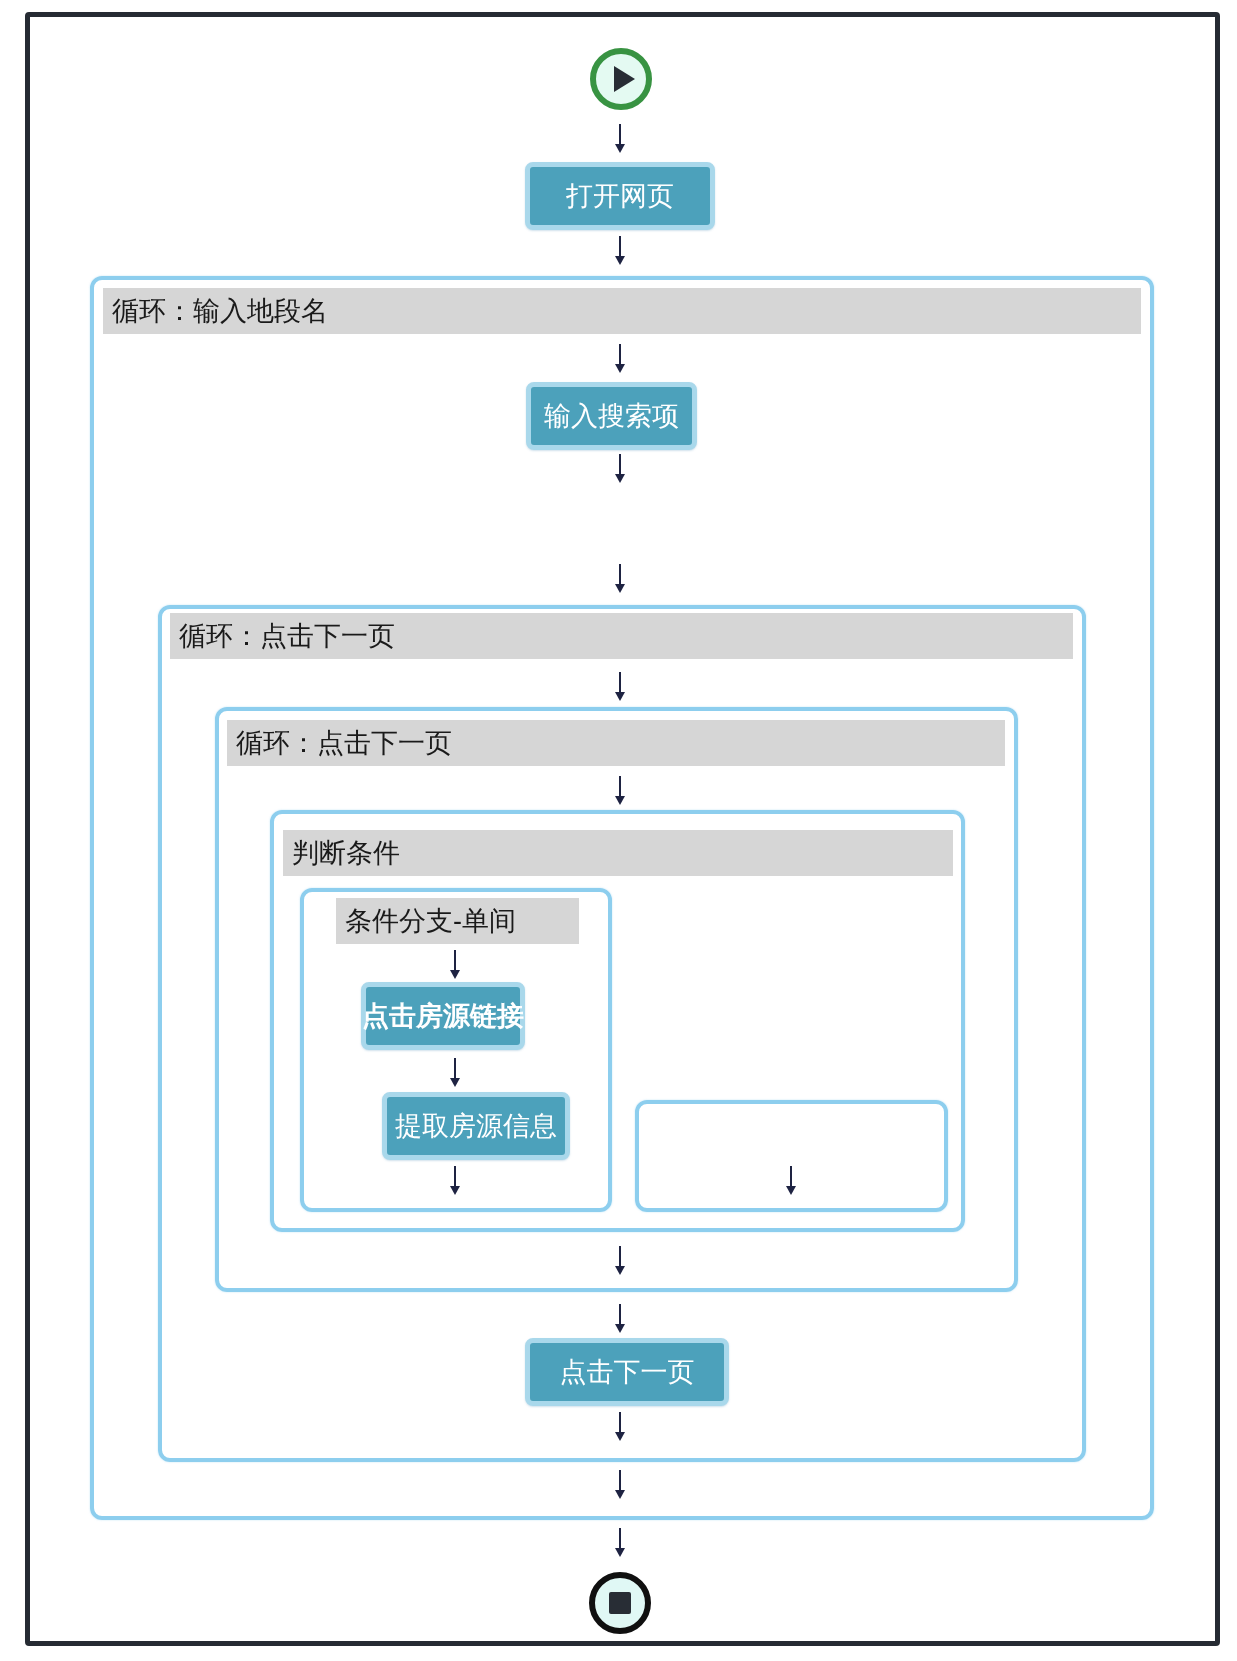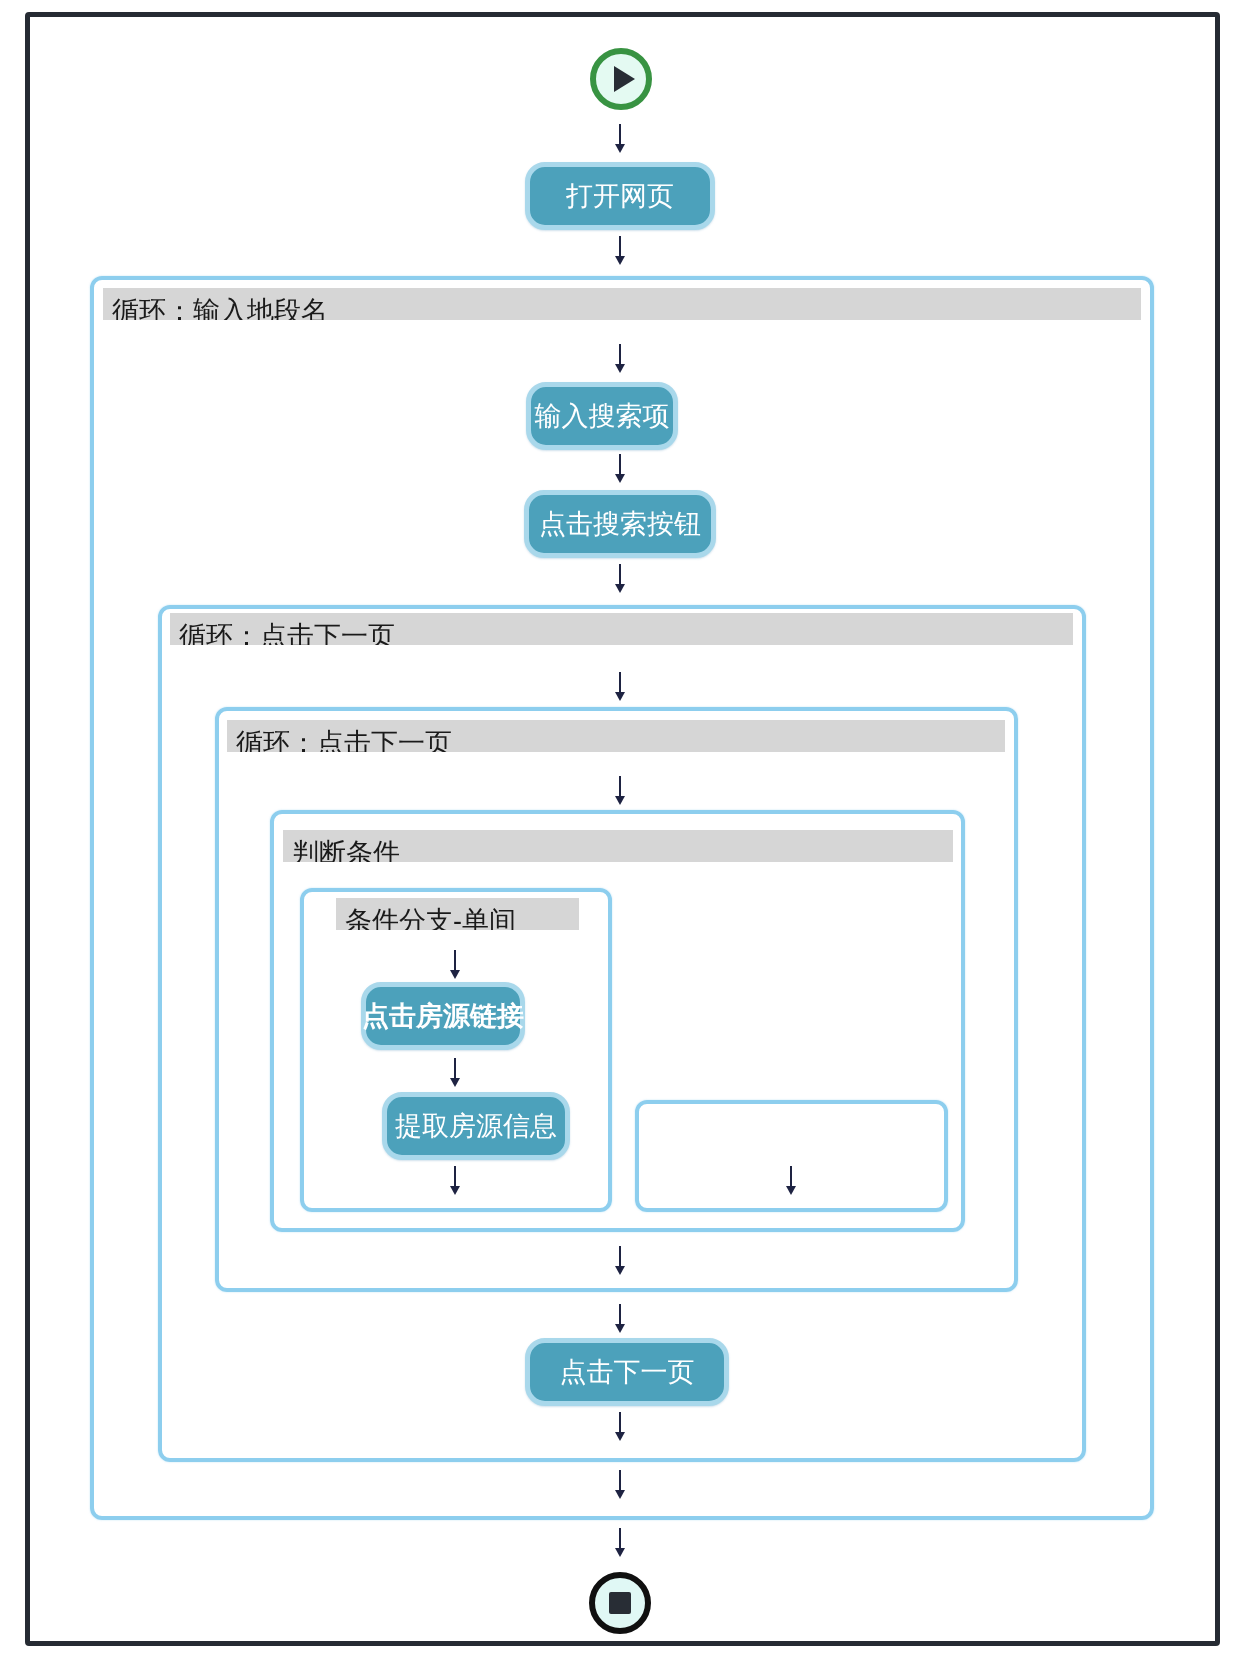--- a/index.html
+++ b/index.html
@@ -54,7 +54,7 @@
     height: 68px;
     background: var(--node-fill, #4CA1BB);
     border: 5px solid var(--node-border, #A9D8EB);
-    border-radius: 20px;
+    border-radius: 8px;
     color: var(--node-text, #ffffff);
     font-size: 27px;
     display: flex; align-items: center; justify-content: center;

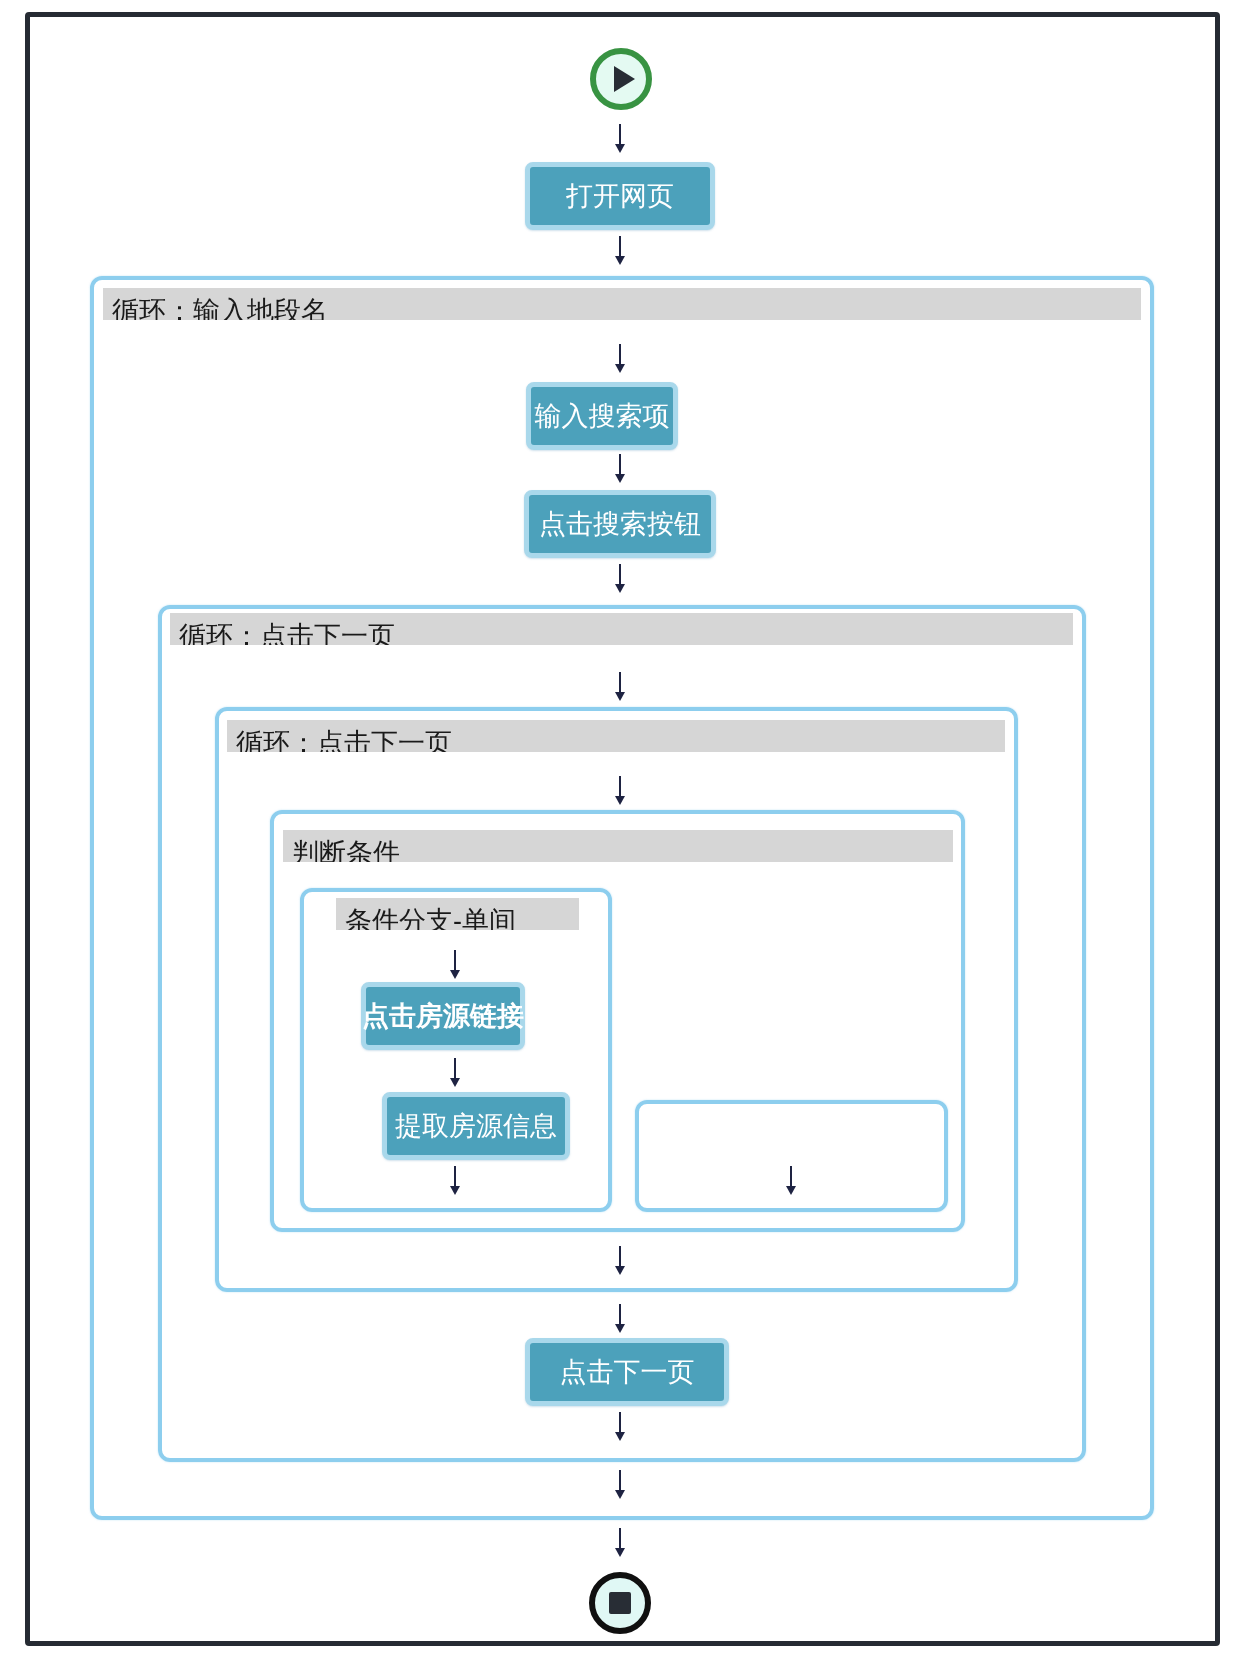--- a/index.html
+++ b/index.html
@@ -75,7 +75,7 @@
   
   .loop-header {
     position: absolute;
-    height: 32px;
+    height: 46px;
     background: var(--header-bg, #D6D6D6);
     color: var(--header-text, #1A1A1A);
     font-size: 27px;

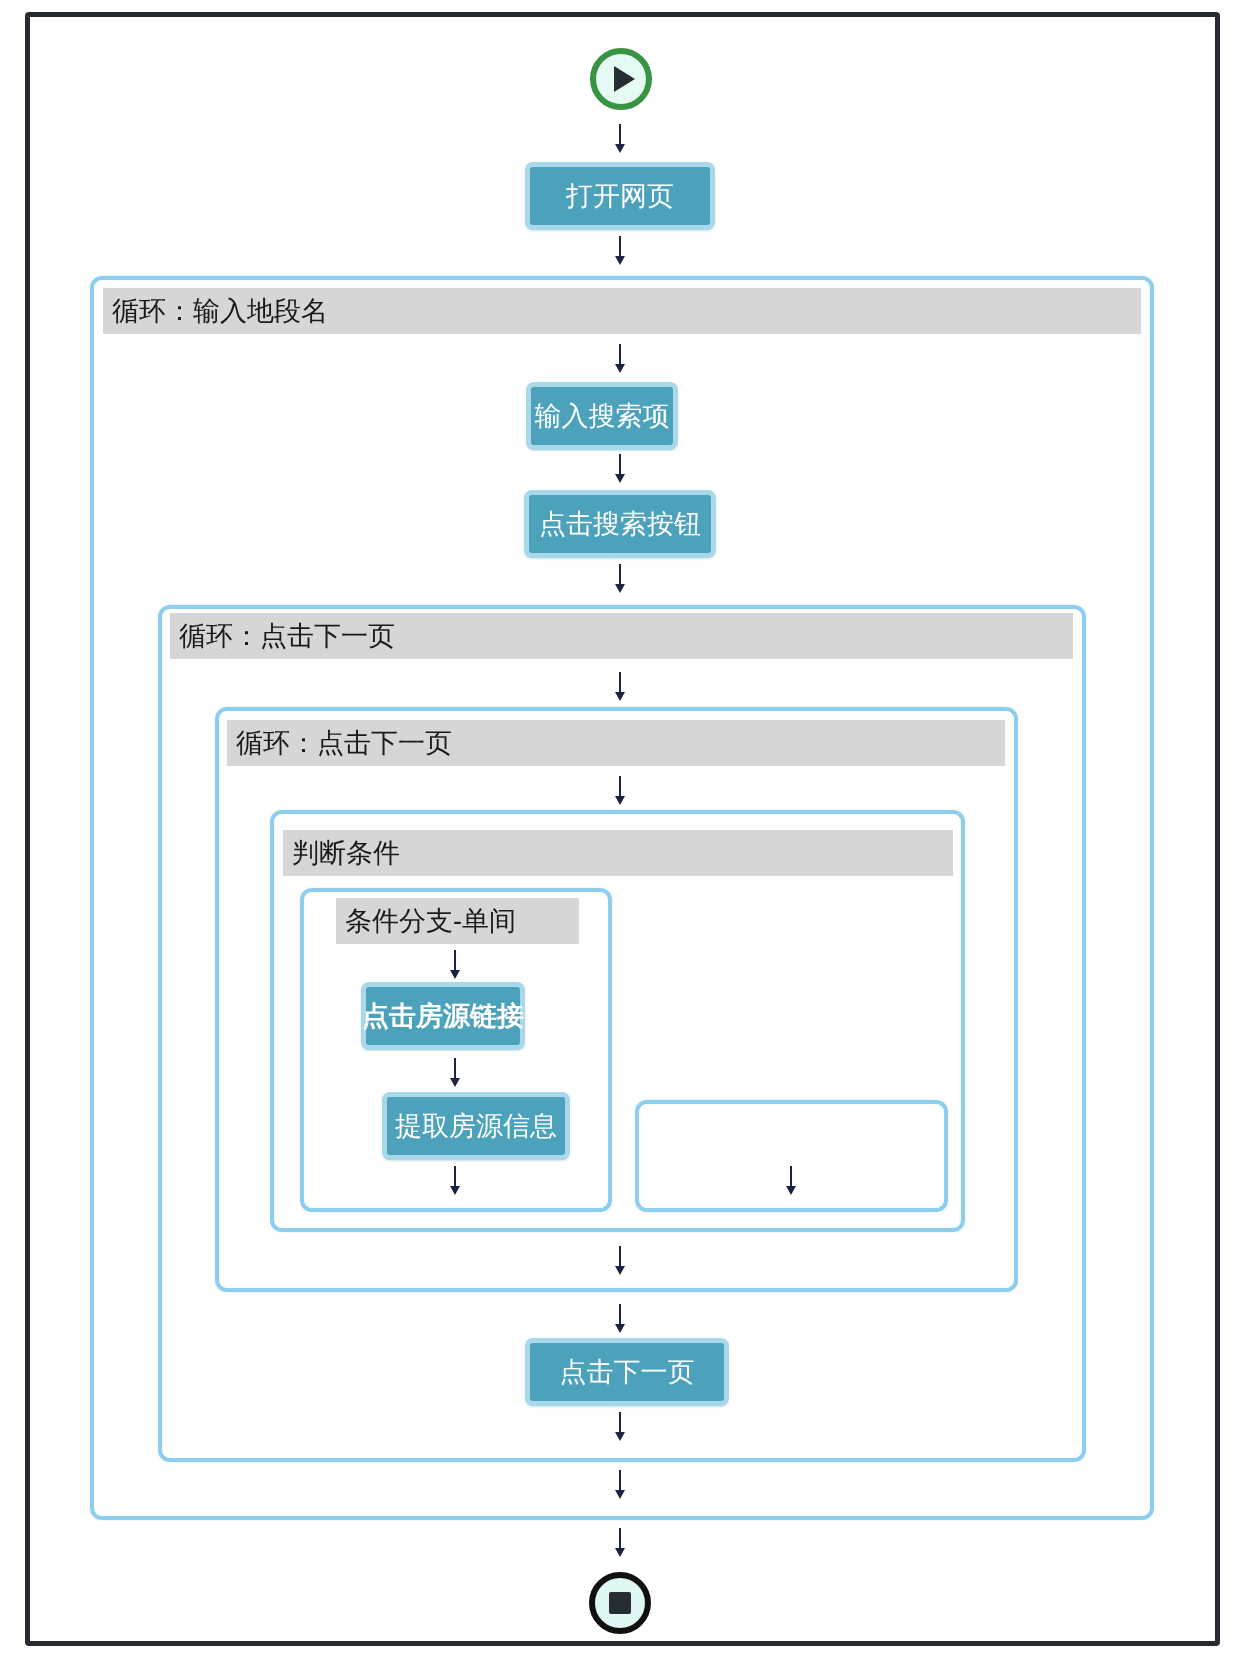--- a/index.html
+++ b/index.html
@@ -129,7 +129,7 @@
 
   <div class="arrow" style="left:613px; top:344px;"></div>
 
-  <button class="action-node" style="left:526px; top:382px; width:152px;">输入搜索项</button>
+  <button class="action-node" style="left:526px; top:382px; width:171px;">输入搜索项</button>
 
   <div class="arrow" style="left:613px; top:454px;"></div>
 

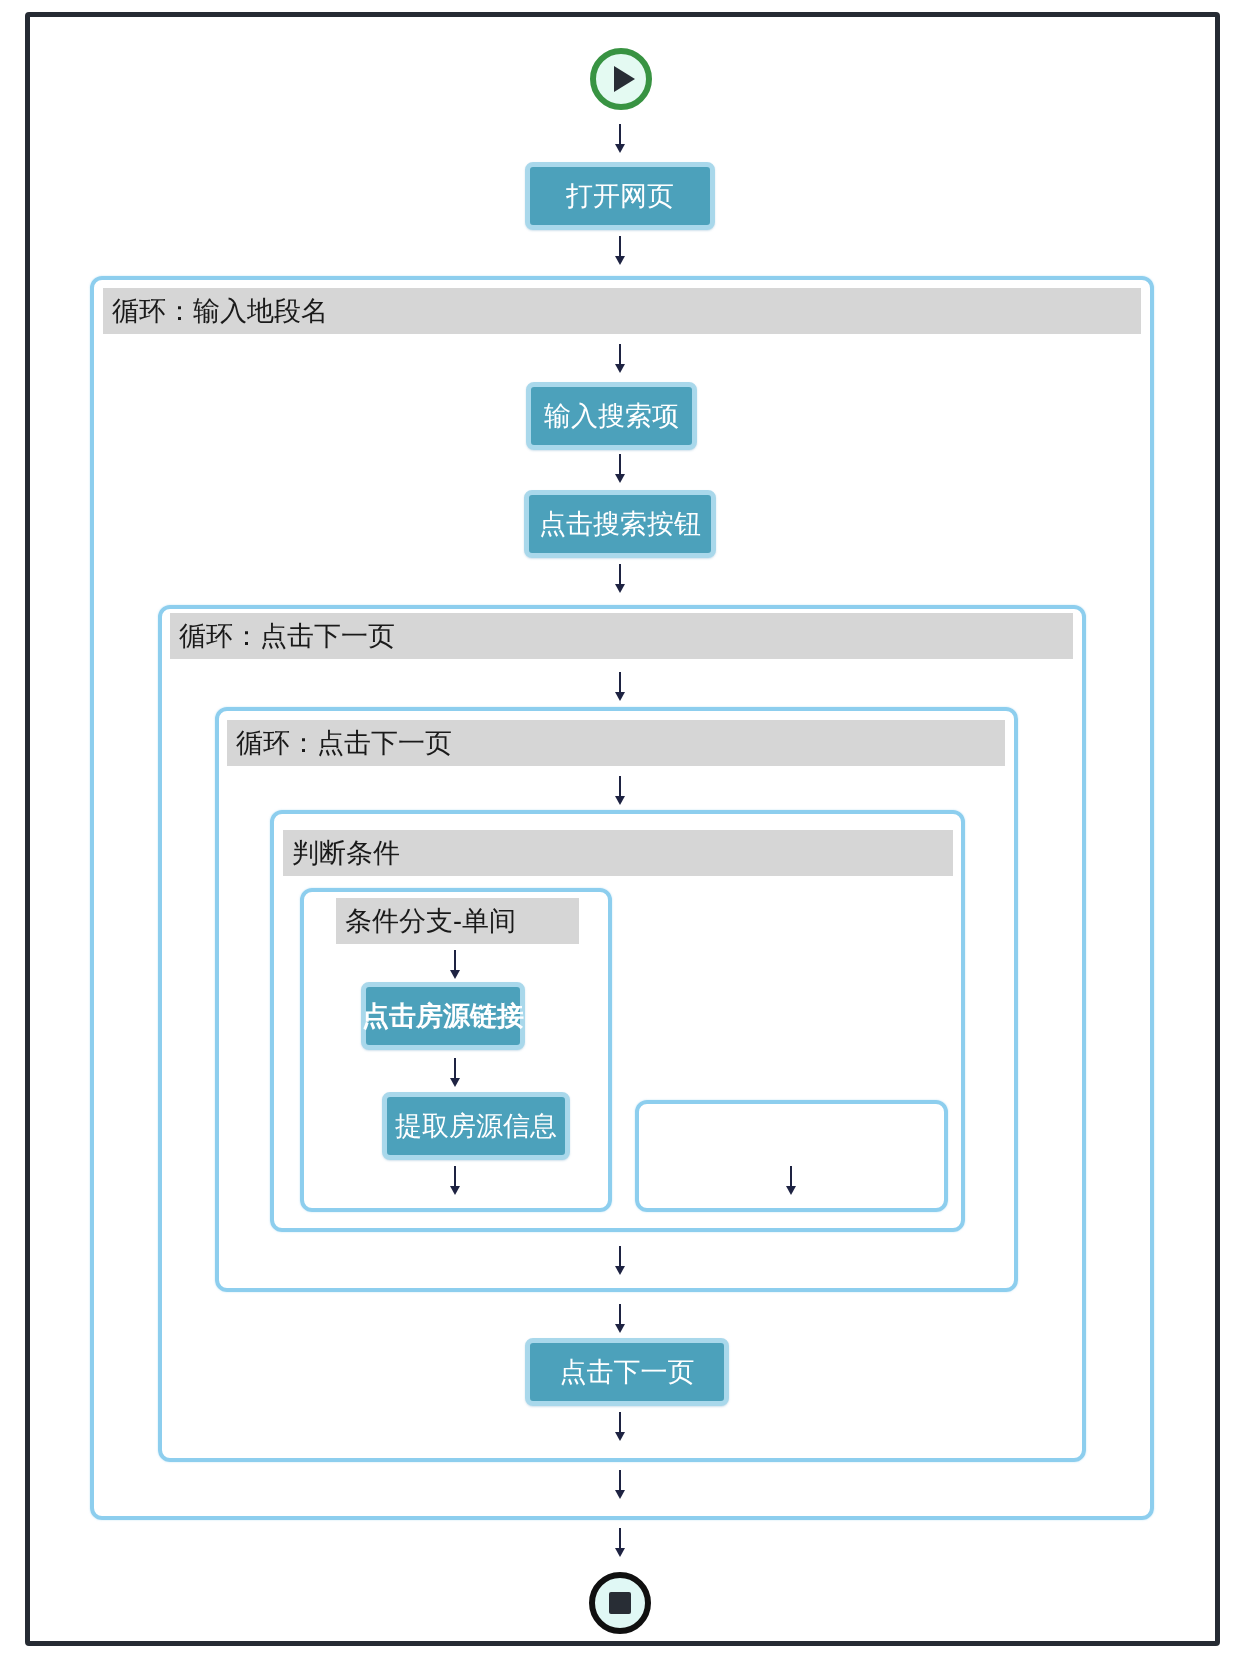--- a/index.html
+++ b/index.html
@@ -133,7 +133,6 @@
 
   <div class="arrow" style="left:613px; top:454px;"></div>
 
-  <button class="action-node" style="left:524px; top:490px; width:192px;">点击搜索按钮</button>
 
   <div class="arrow" style="left:613px; top:564px;"></div>
 

